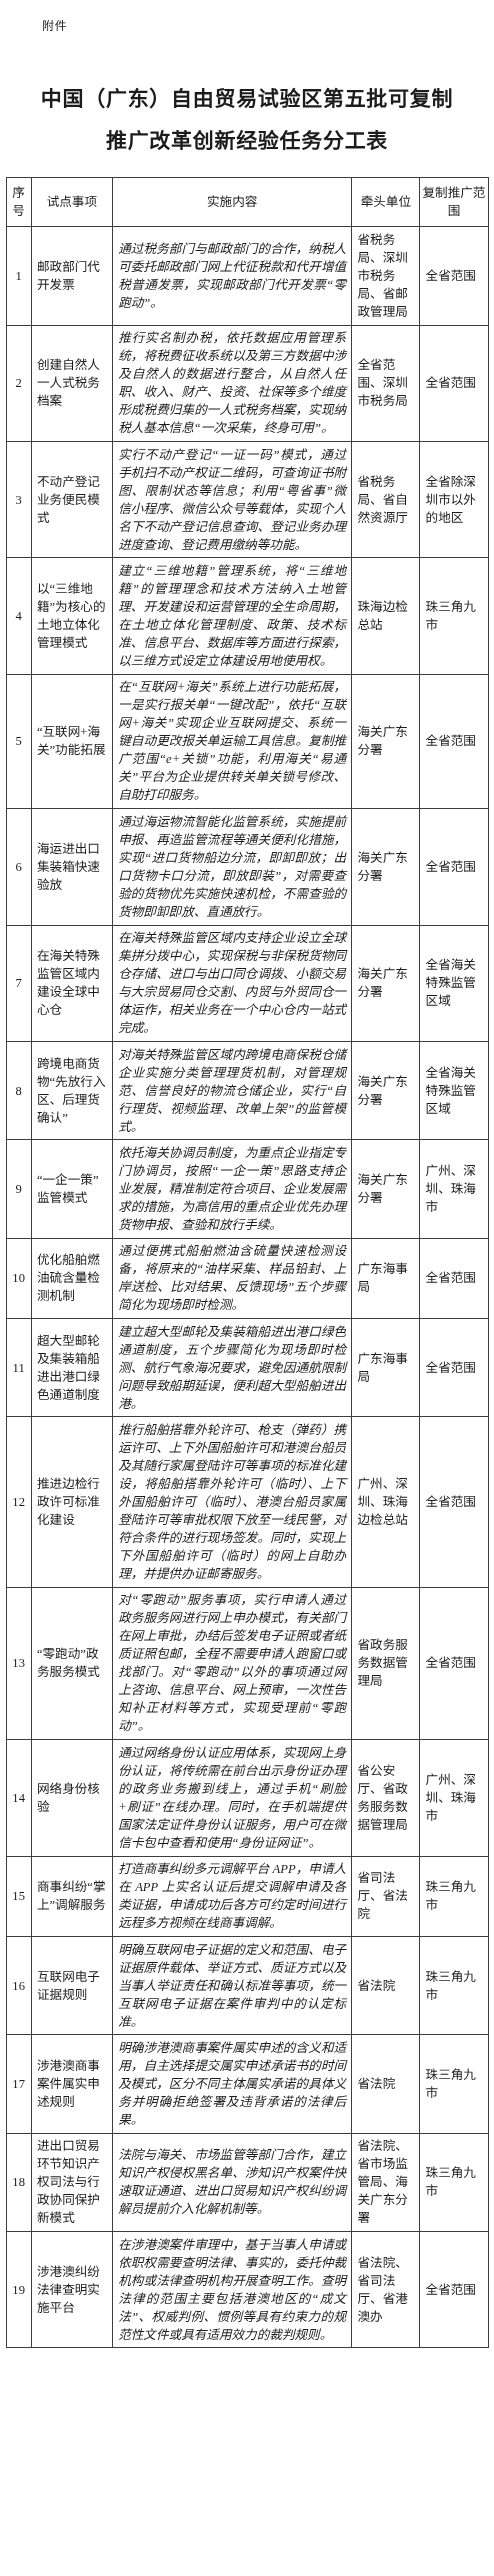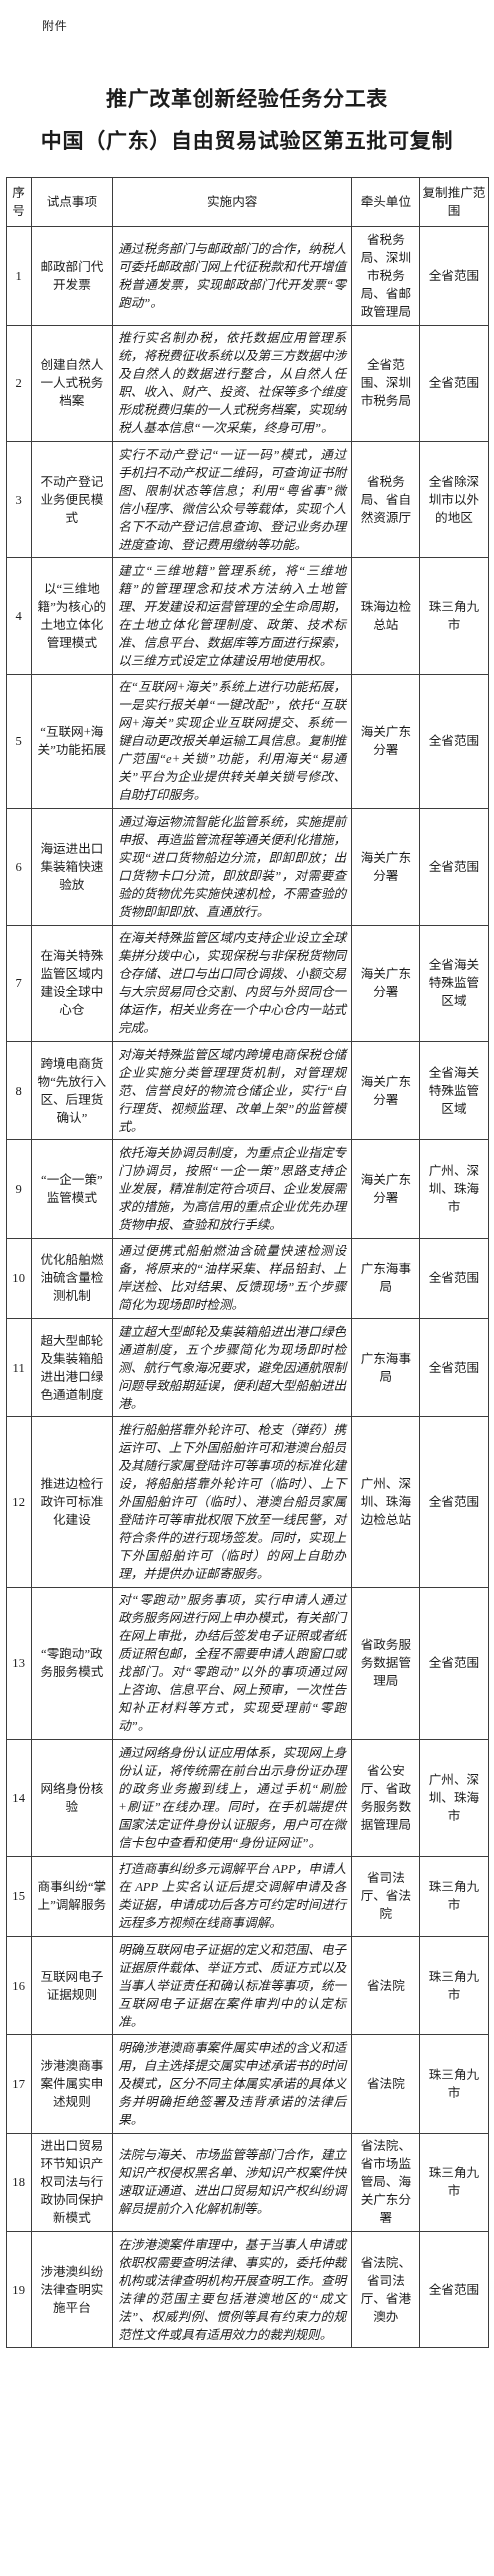--- a/index.html
+++ b/index.html
@@ -62,8 +62,8 @@
 <div class="attachment-label">附件</div>
 
 <div class="doc-title">
+  <div>中国（广东）自由贸易试验区第五批可复制</div>
   <div>推广改革创新经验任务分工表</div>
-  <div>中国（广东）自由贸易试验区第五批可复制</div>
 </div>
 
 <table class="task-table">

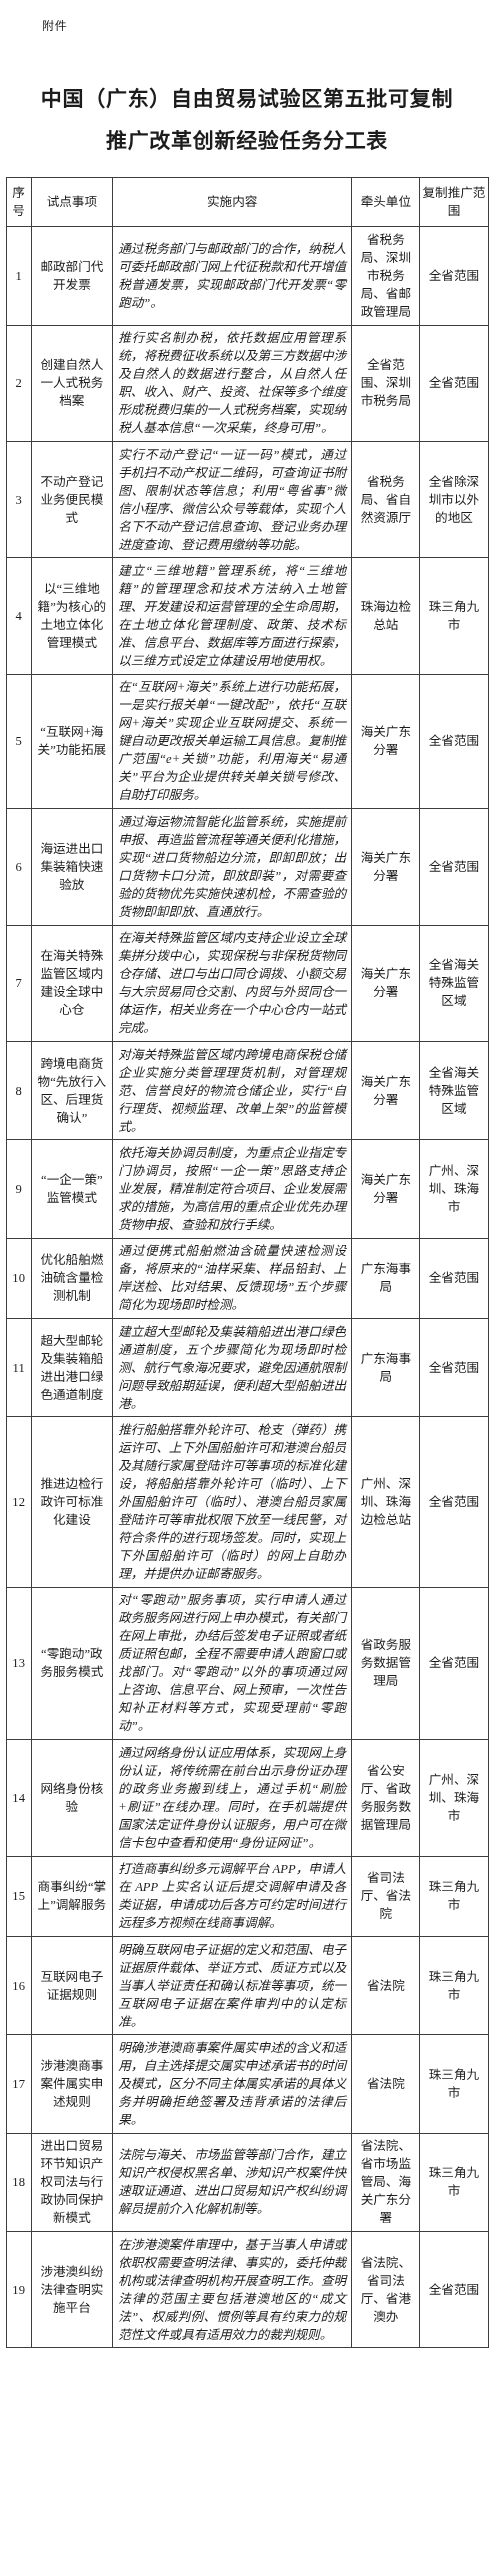--- a/index.html
+++ b/index.html
@@ -53,7 +53,7 @@
   .col-lead  { width: 62px; }
   .col-scope { width: 62px; }
   td.cell-no { text-align: center; }
-  td.cell-item, td.cell-lead, td.cell-scope { text-align: center; }
+  td.cell-item, td.cell-lead, td.cell-scope { text-align: left; }
   td.cell-impl { text-align: justify; font-style: italic; }
 </style>
 </head>

